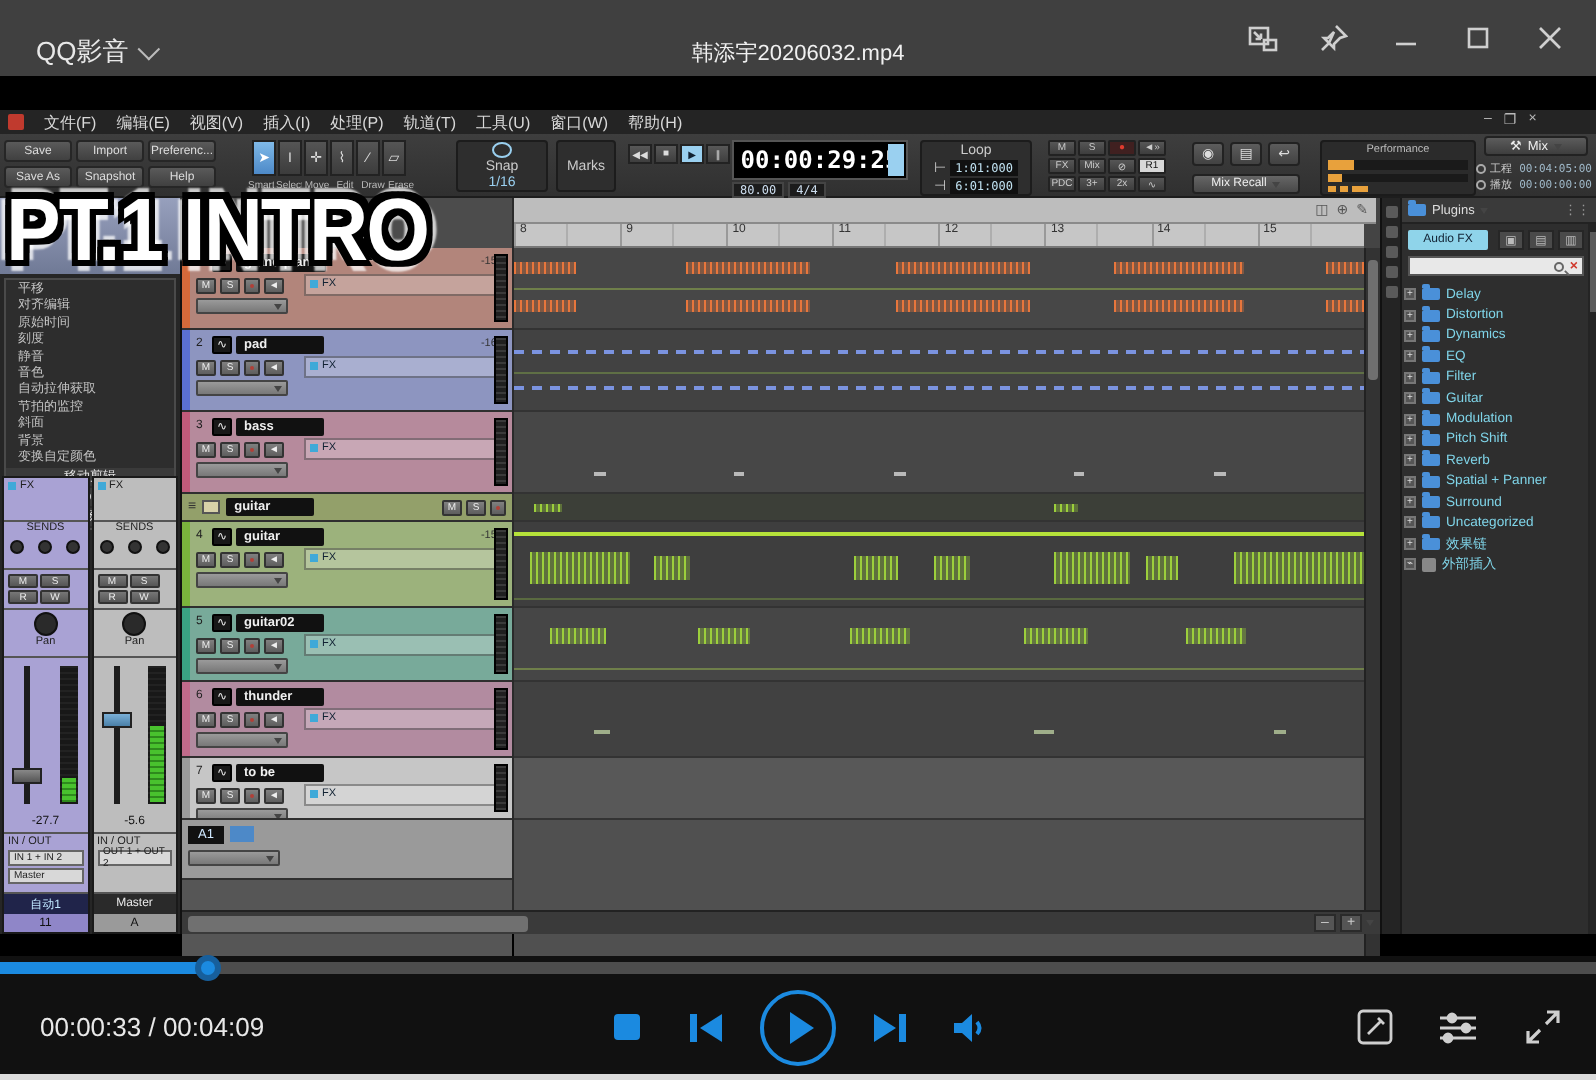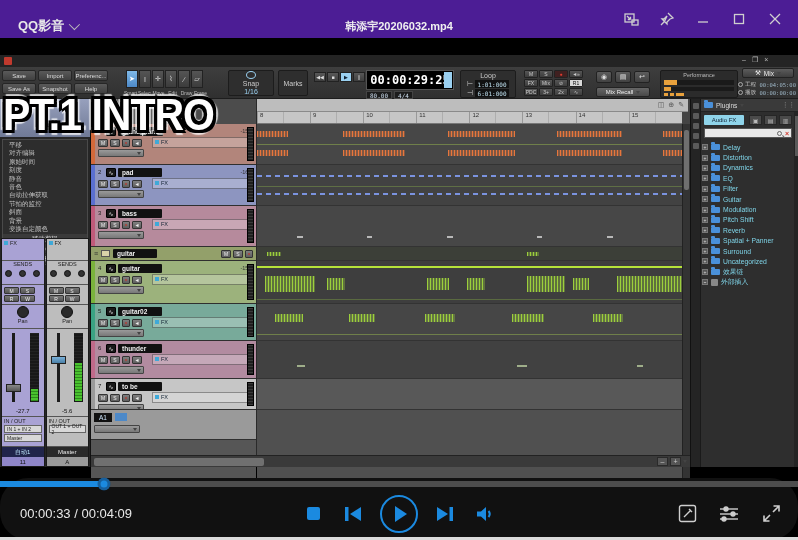--- a/index.html
+++ b/index.html
@@ -8,8 +8,8 @@
          font-family:"Liberation Sans",sans-serif;-webkit-user-select:none;}
 
   
-  .titlebar{position:absolute;top:0;left:0;width:798px;height:52px;background:#4c1d95;
-            display:flex;align-items:center;color:#ddd;font-weight:bold;}
+  .titlebar{position:absolute;top:0;left:0;width:798px;height:52px;background:#404040;
+            display:flex;align-items:center;color:#ddd;}
   .app-menu{display:flex;align-items:center;gap:5px;margin-left:18px;font-size:13px;color:#e8e8e8;cursor:pointer;}
   .app-menu .chev{width:8px;height:8px;border-right:1.5px solid #bbb;border-bottom:1.5px solid #bbb;
                   transform:rotate(45deg) translateY(-2px);}

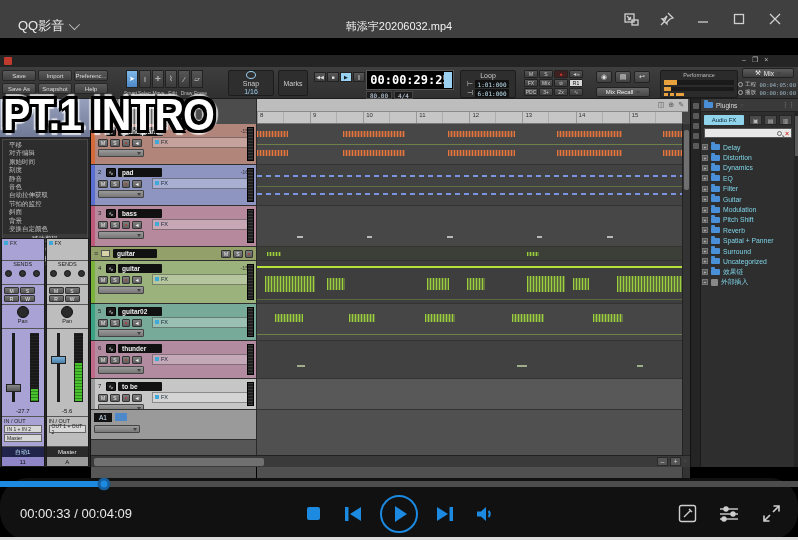--- a/index.html
+++ b/index.html
@@ -292,6 +292,17 @@
 
       <div class="daw-menubar">
         <span class="daw-appicon"></span>
+        <span style="display:flex;gap:10px;">
+            <span>文件(F)</span>
+            <span>编辑(E)</span>
+            <span>视图(V)</span>
+            <span>插入(I)</span>
+            <span>处理(P)</span>
+            <span>轨道(T)</span>
+            <span>工具(U)</span>
+            <span>窗口(W)</span>
+            <span>帮助(H)</span>
+          </span>
       </div>
 
       <div class="daw-toolbar">

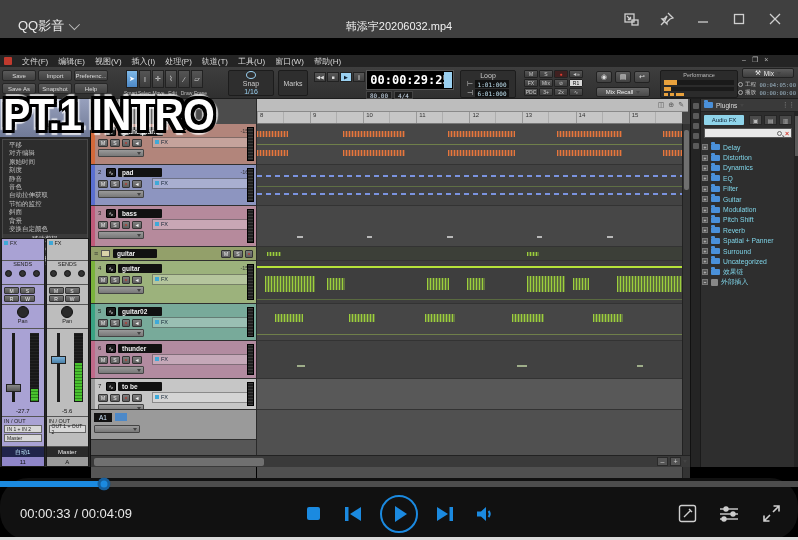--- a/index.html
+++ b/index.html
@@ -227,7 +227,7 @@
                            0 -4px 1px rgba(255,255,255,.8),0 4px 1px rgba(255,255,255,.8);}
 
   
-  .controlbar{position:absolute;left:0;bottom:0;width:798px;height:62px;background:#111;border-radius:28px;}
+  .controlbar{position:absolute;left:0;bottom:0;width:798px;height:62px;background:#111;}
   .progress{position:absolute;left:0;top:3px;width:798px;height:6px;background:#4d4d4d;cursor:pointer;}
   .progress-fill{position:absolute;left:0;top:0;bottom:0;background:#1b8ae0;}
   .progress-handle{position:absolute;top:50%;width:13px;height:13px;border-radius:50%;background:#1b8ae0;

